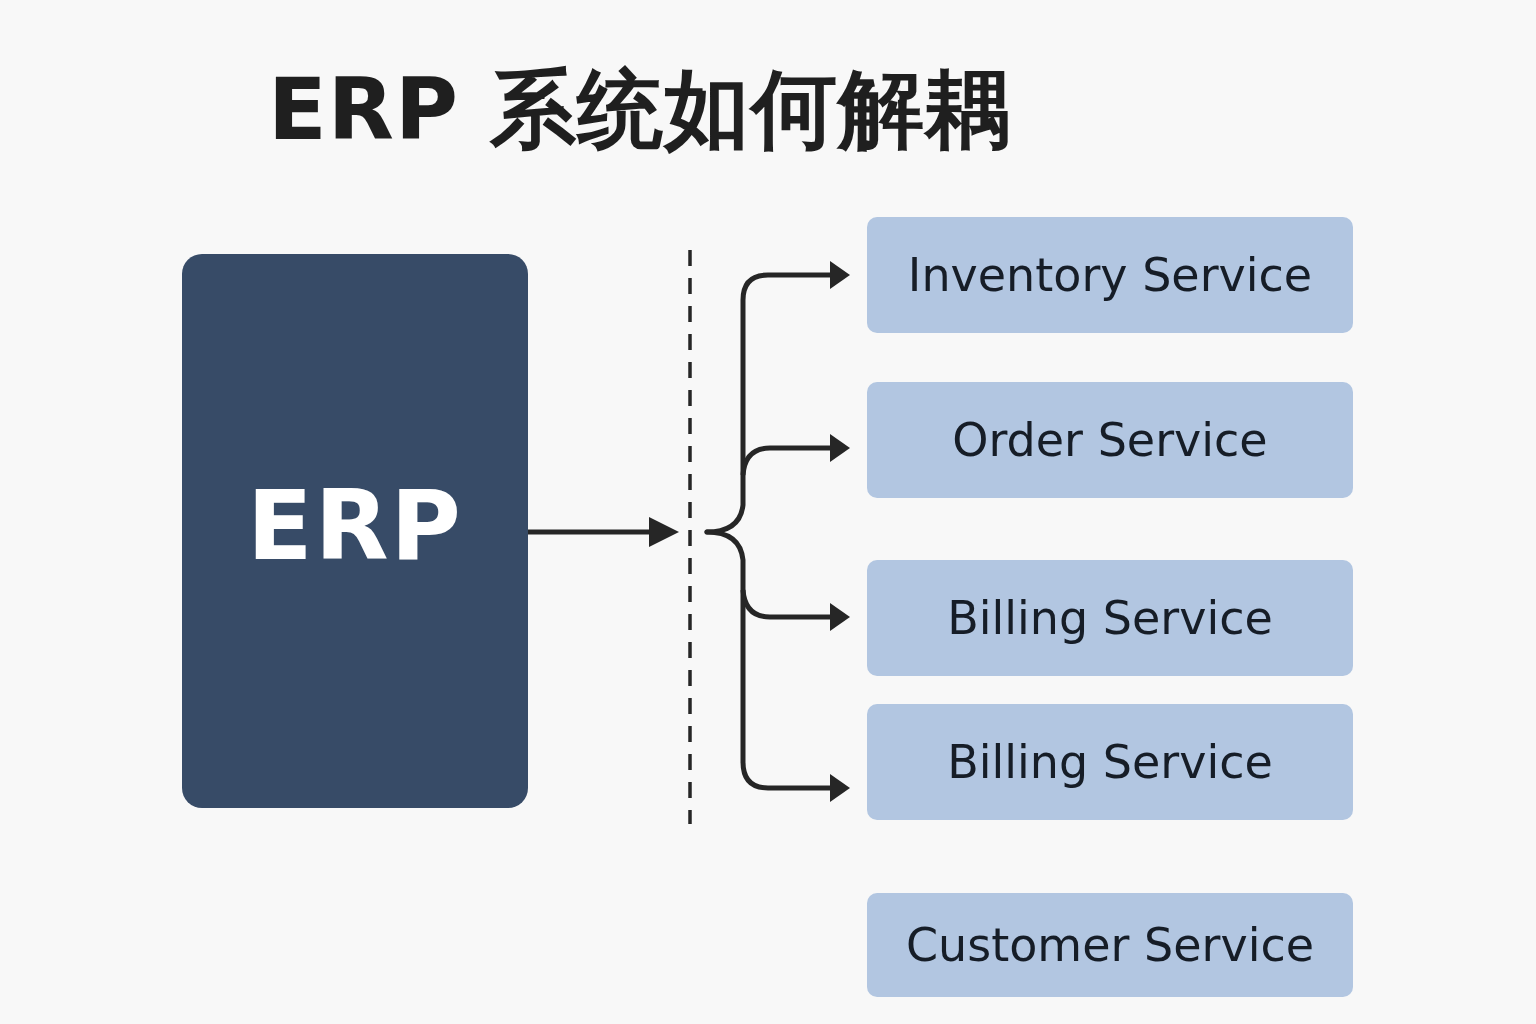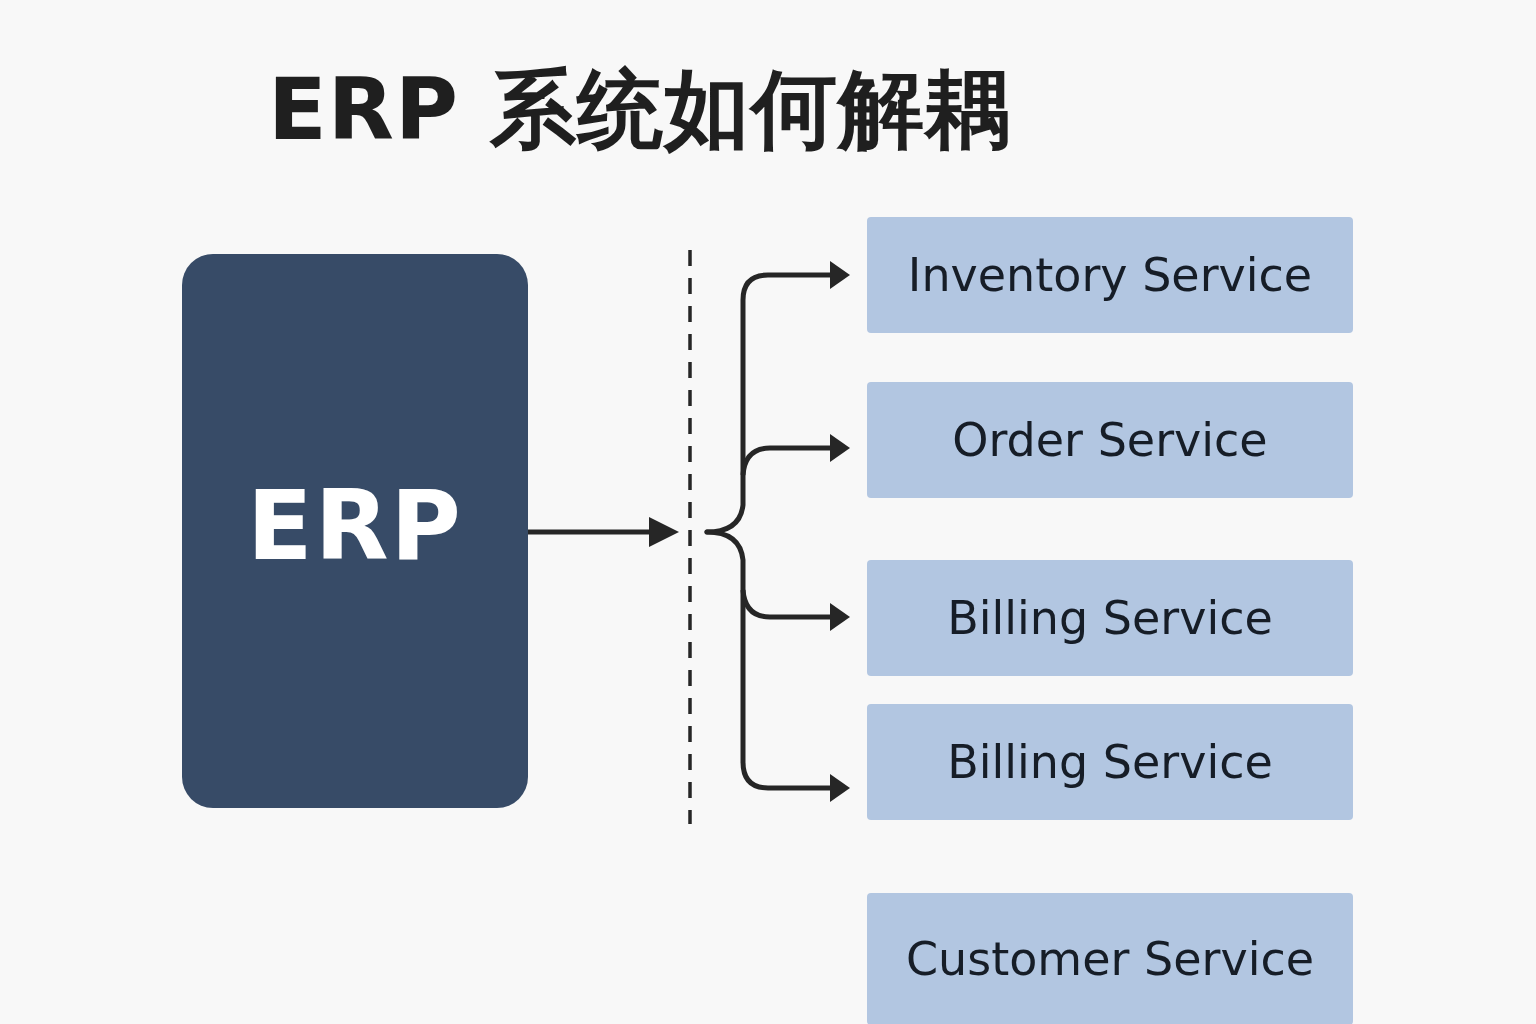--- a/index.html
+++ b/index.html
@@ -24,7 +24,7 @@
   svg.connectors { position: absolute; left: 0; top: 0; }
   .service {
     position: absolute; left: 867px; width: 486px; height: 116px;
-    background: #b2c6e1; border-radius: 4px;
+    background: #b2c6e1; border-radius: 10px;
     display: flex; align-items: center; justify-content: center;
   }
   .service span {

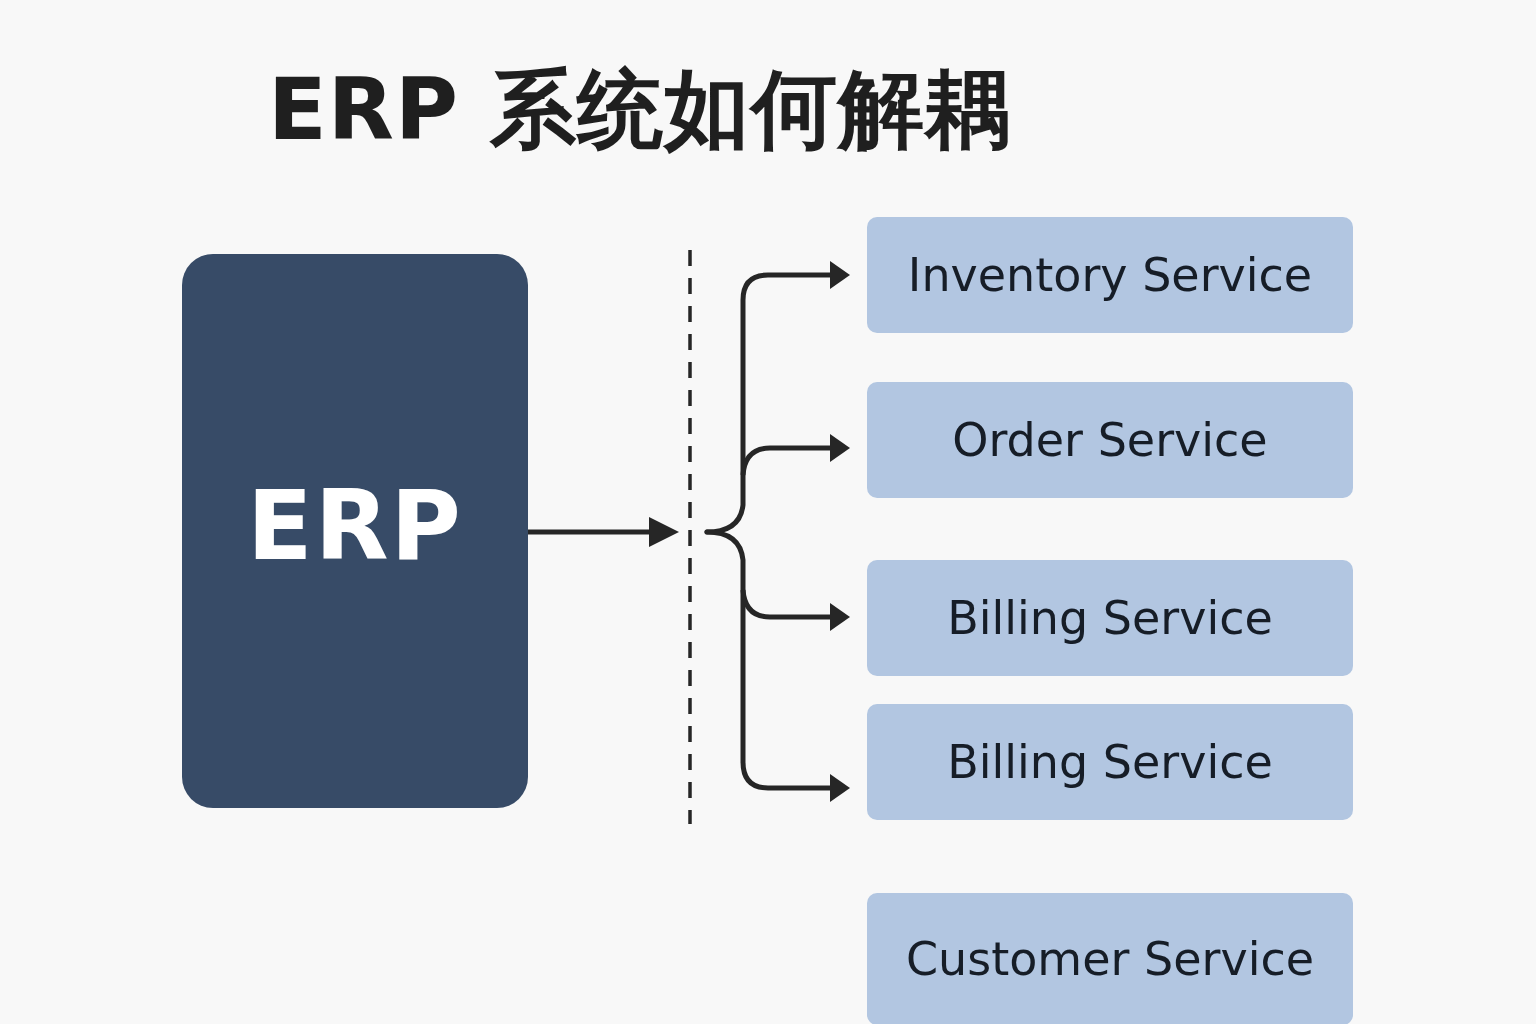--- a/index.html
+++ b/index.html
@@ -14,7 +14,7 @@
   }
   .erp-box {
     position: absolute; left: 182px; top: 254px; width: 346px; height: 554px;
-    background: #374b67; border-radius: 31px;
+    background: #374b67; border-radius: 20px;
     display: flex; align-items: center; justify-content: center;
   }
   .erp-label {

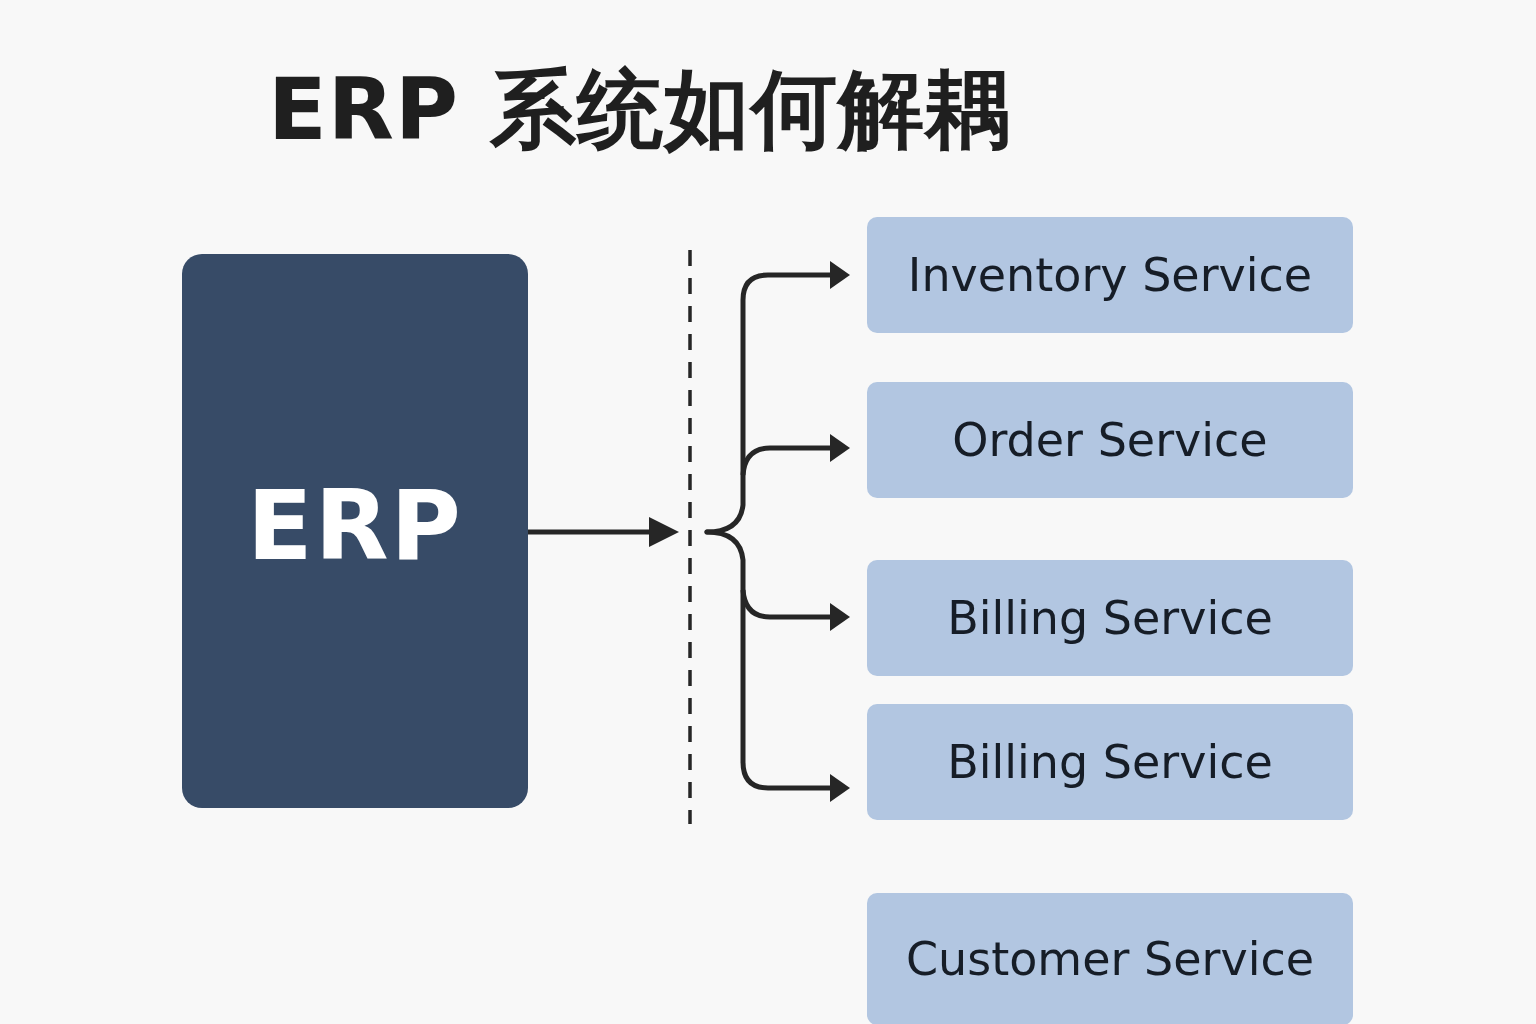--- a/index.html
+++ b/index.html
@@ -73,7 +73,7 @@
 <div class="service" style="top:704px">
   <span>Billing Service</span>
 </div>
-<div class="service" style="top:893px; height:132px">
+<div class="service" style="top:893px; height:104px">
   <span>Customer Service</span>
 </div>
 

